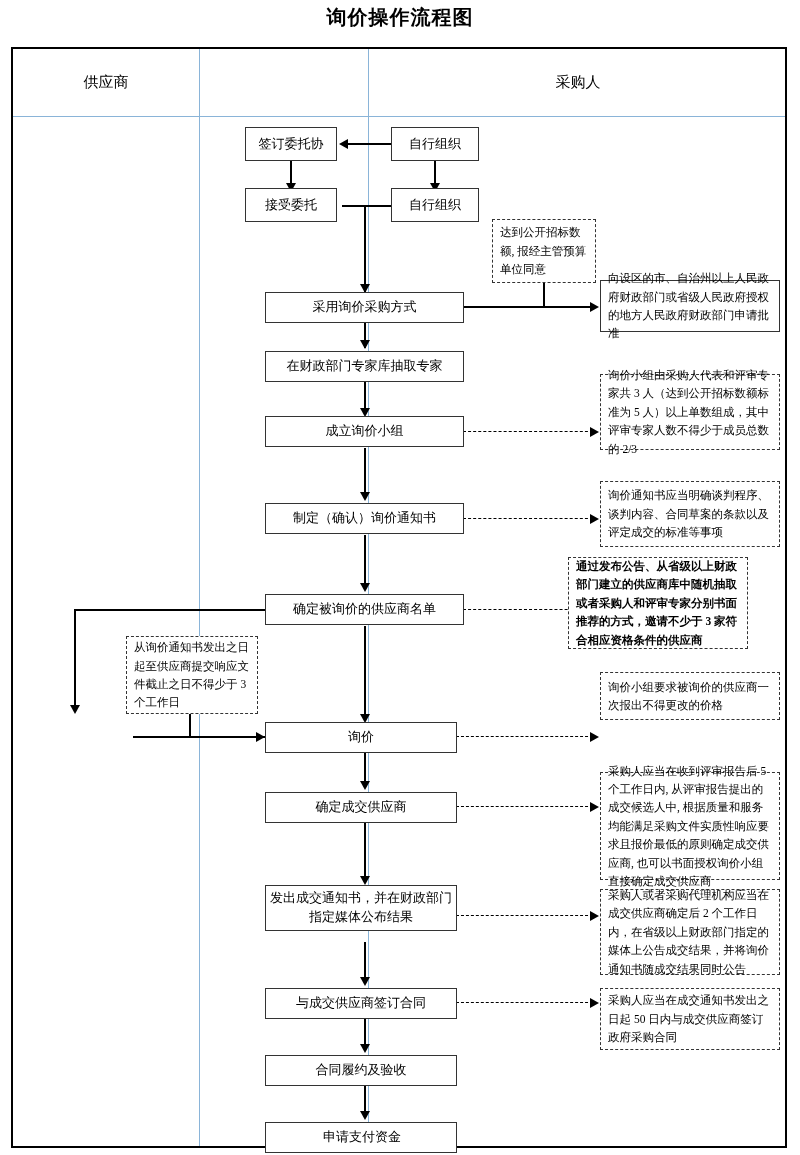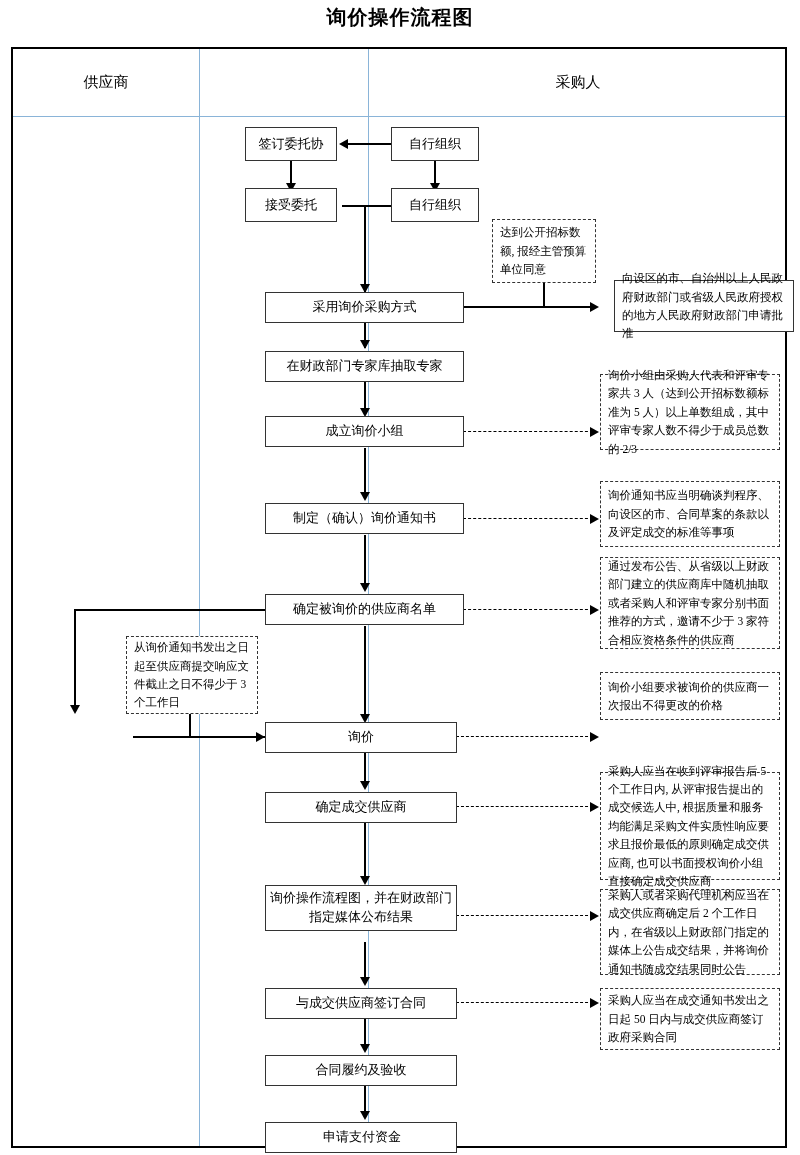--- a/index.html
+++ b/index.html
@@ -259,7 +259,7 @@
 
   <div class="node" style="left:265px; top:292px; width:199px; height:31px;">采用询价采购方式</div>
 
-  <div class="solidnote" style="left:600px; top:280px; width:180px; height:52px;margin-left:14px;">向设区的市、自治州以上人民政府财政部门或省级人民政府授权的地方人民政府财政部门申请批准</div>
+  <div class="solidnote" style="left:600px; top:280px; width:180px; height:52px;">向设区的市、自治州以上人民政府财政部门或省级人民政府授权的地方人民政府财政部门申请批准</div>
 
   <div class="node" style="left:265px; top:416px; width:199px; height:31px;">成立询价小组</div>
 

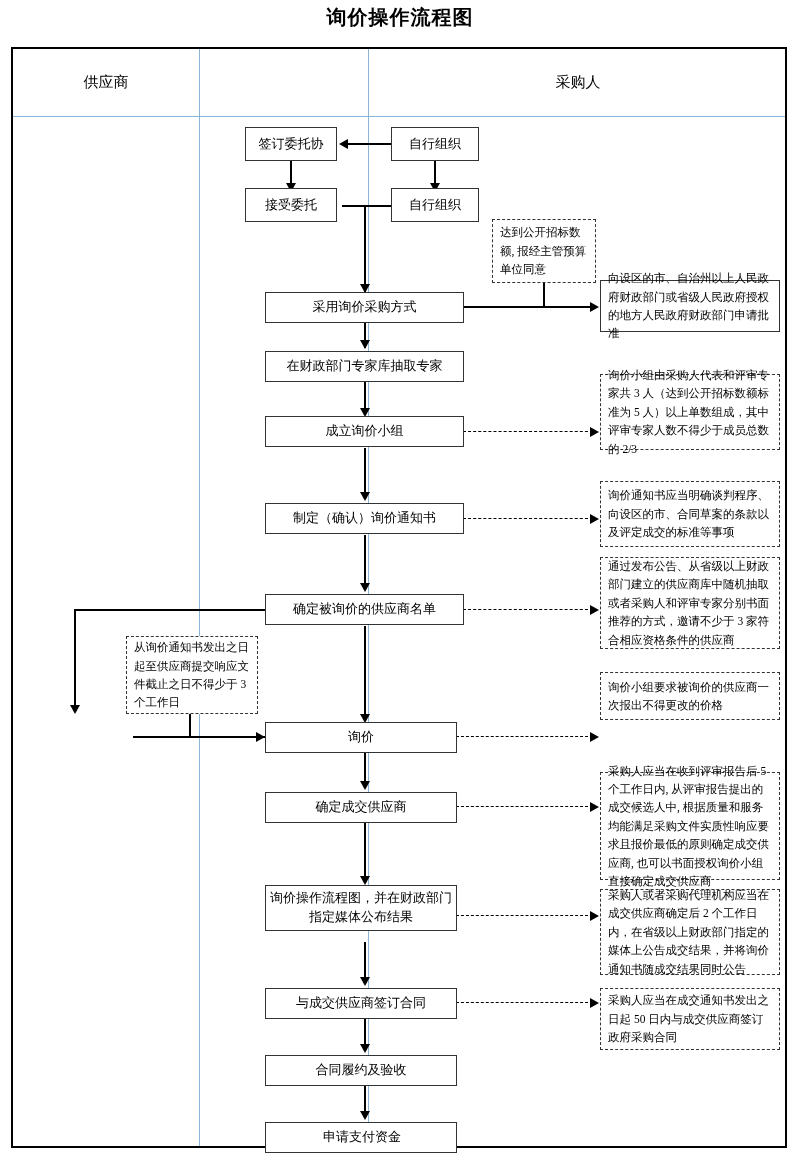--- a/index.html
+++ b/index.html
@@ -269,7 +269,7 @@
 
   <div class="node" style="left:265px; top:503px; width:199px; height:31px;">制定（确认）询价通知书</div>
 
-  <div class="note" style="left:600px; top:481px; width:180px; height:66px;">询价通知书应当明确谈判程序、向设区的市、合同草案的条款以及评定成交的标准等事项</div>
+  <div class="note" style="left:600px; top:481px; width:180px; height:66px;">询价通知书应当明确谈判程序、谈判内容、合同草案的条款以及评定成交的标准等事项</div>
 
   <div class="node" style="left:265px; top:594px; width:199px; height:31px;">确定被询价的供应商名单</div>
 

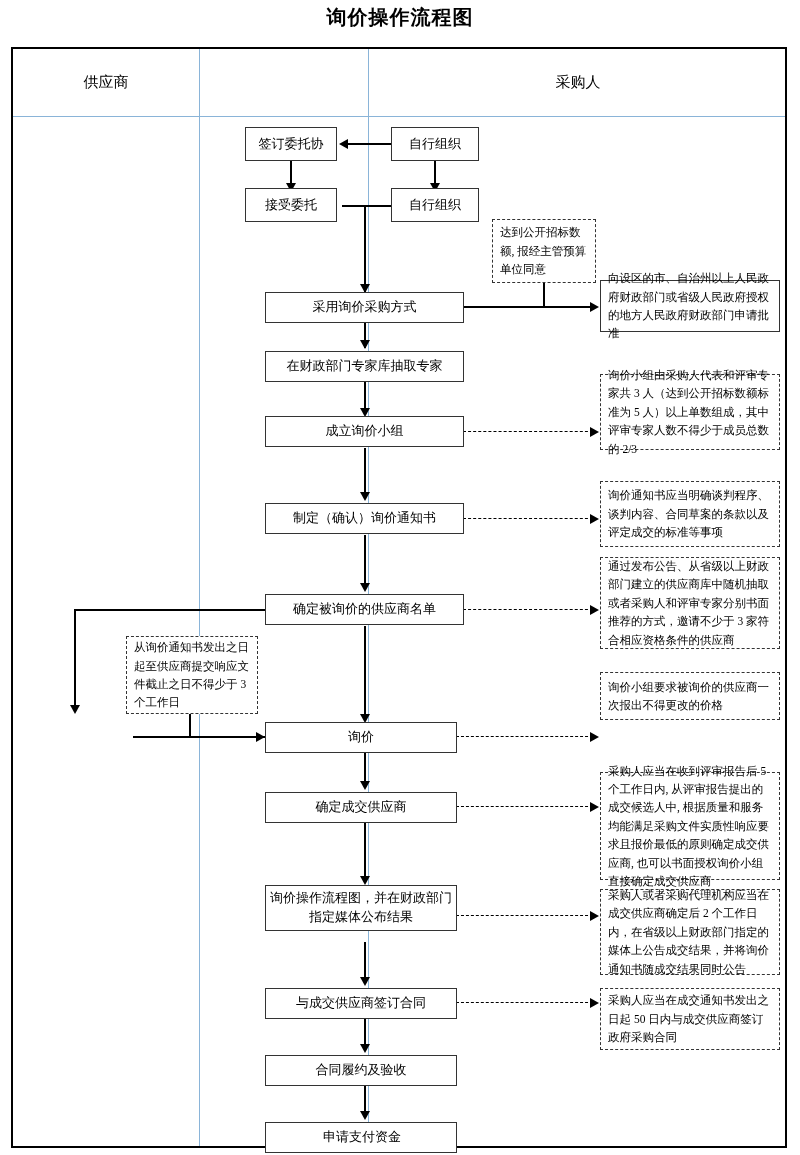--- a/index.html
+++ b/index.html
@@ -273,7 +273,7 @@
 
   <div class="node" style="left:265px; top:594px; width:199px; height:31px;">确定被询价的供应商名单</div>
 
-  <div class="note" style="left:600px; top:557px; width:180px; height:92px;">通过发布公告、从省级以上财政部门建立的供应商库中随机抽取或者采购人和评审专家分别书面推荐的方式，邀请不少于 3 家符合相应资格条件的供应商</div>
+  <div class="note" style="left:568px; top:557px; width:180px; height:92px;font-weight:bold;">通过发布公告、从省级以上财政部门建立的供应商库中随机抽取或者采购人和评审专家分别书面推荐的方式，邀请不少于 3 家符合相应资格条件的供应商</div>
 
   <div class="note" style="left:126px; top:636px; width:132px; height:78px;">从询价通知书发出之日起至供应商提交响应文件截止之日不得少于 3 个工作日</div>
 

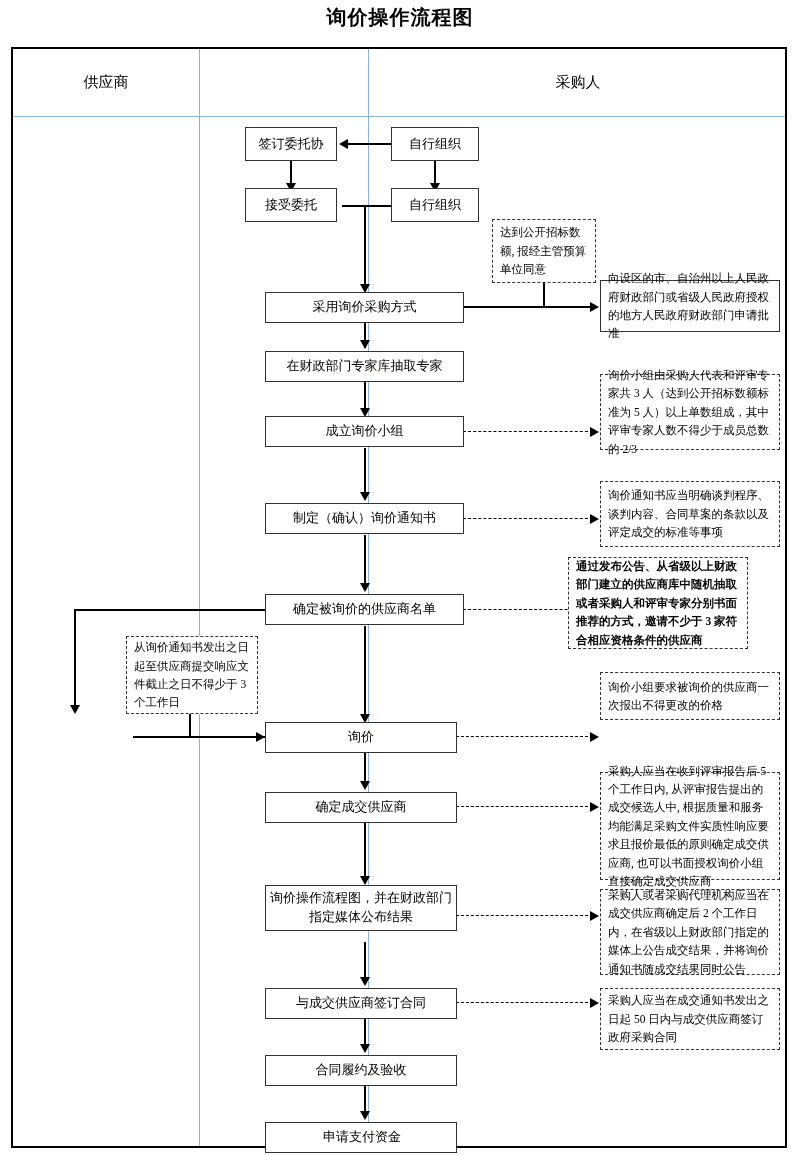--- a/index.html
+++ b/index.html
@@ -286,7 +286,7 @@
 
   <div class="note" style="left:600px; top:772px; width:180px; height:108px;">采购人应当在收到评审报告后 5 个工作日内, 从评审报告提出的成交候选人中, 根据质量和服务均能满足采购文件实质性响应要求且报价最低的原则确定成交供应商, 也可以书面授权询价小组直接确定成交供应商</div>
 
-  <div class="node" style="left:265px; top:885px; width:192px; height:46px;">询价操作流程图，并在财政部门指定媒体公布结果</div>
+  <div class="node" style="left:265px; top:885px; width:192px; height:46px;">发出成交通知书，并在财政部门指定媒体公布结果</div>
 
   <div class="note" style="left:600px; top:889px; width:180px; height:86px;">采购人或者采购代理机构应当在成交供应商确定后 2 个工作日内，在省级以上财政部门指定的媒体上公告成交结果，并将询价通知书随成交结果同时公告</div>
 

